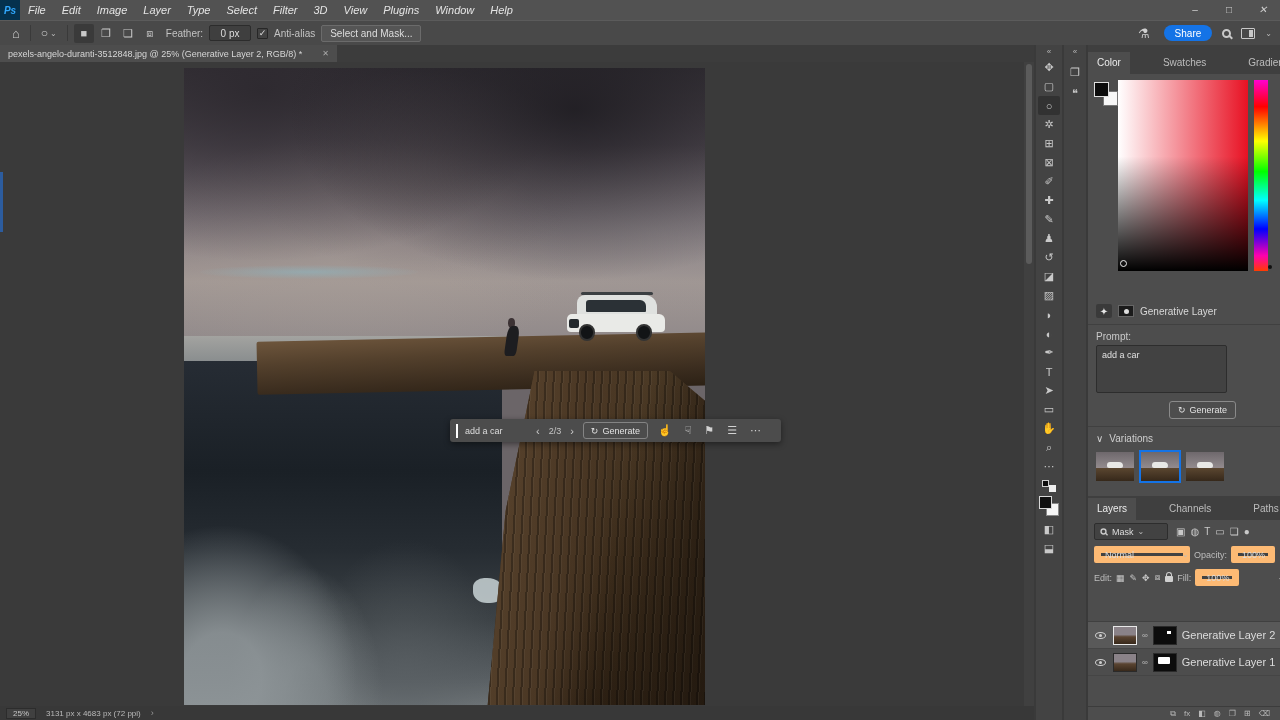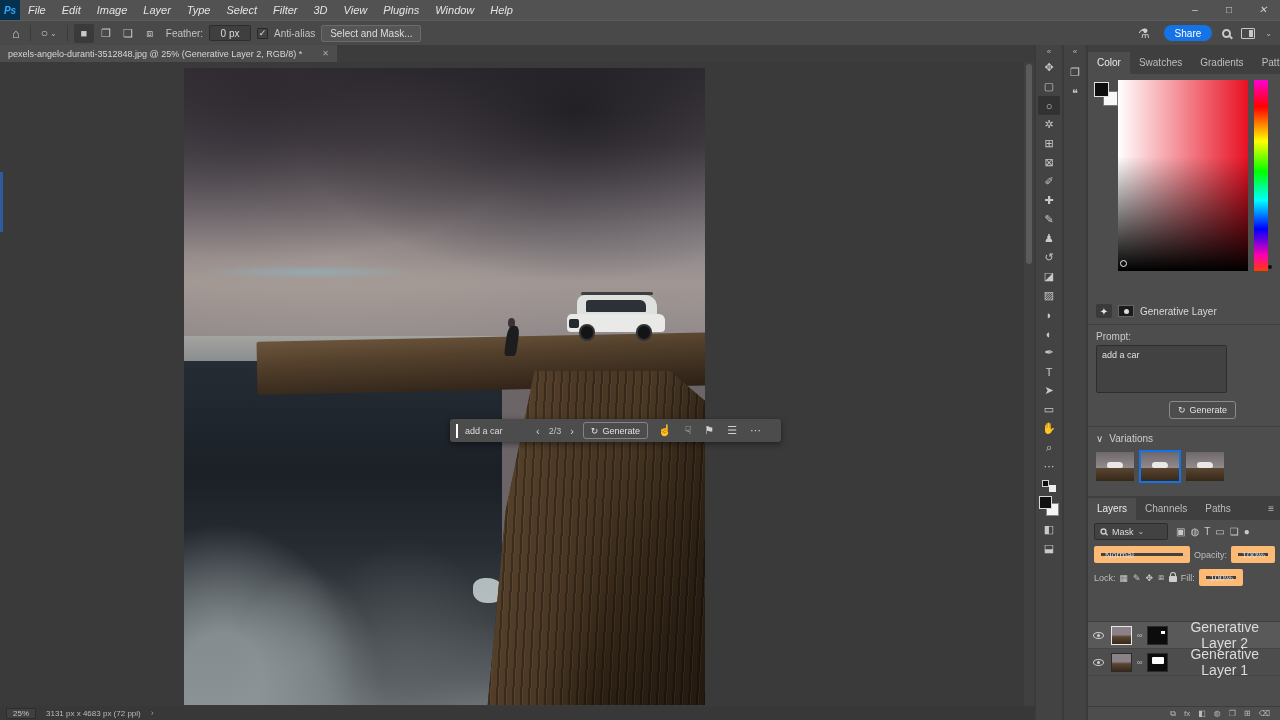--- a/index.html
+++ b/index.html
@@ -107,7 +107,7 @@
   
   .dock { position:absolute; left:1088px; top:45px; right:0; bottom:0; background:#3f3f3f; }
   .panel { position:absolute; left:0; right:0; background:#4d4d4d; }
-  .ptabs { height:22px; background:#3f3f3f; display:flex; align-items:flex-start; }
+  .ptabs { height:22px; background:#3f3f3f; display:flex; align-items:flex-start;gap:24px; }
   .ptab { padding:0 9px; height:22px; line-height:22px; font-size:10px; color:#bdbdbd; }
   .ptab.active { background:#4d4d4d; color:#ececec; }
   .pmenu { margin-left:auto; color:#bbb; font-size:10px; padding:0 6px; line-height:22px; }

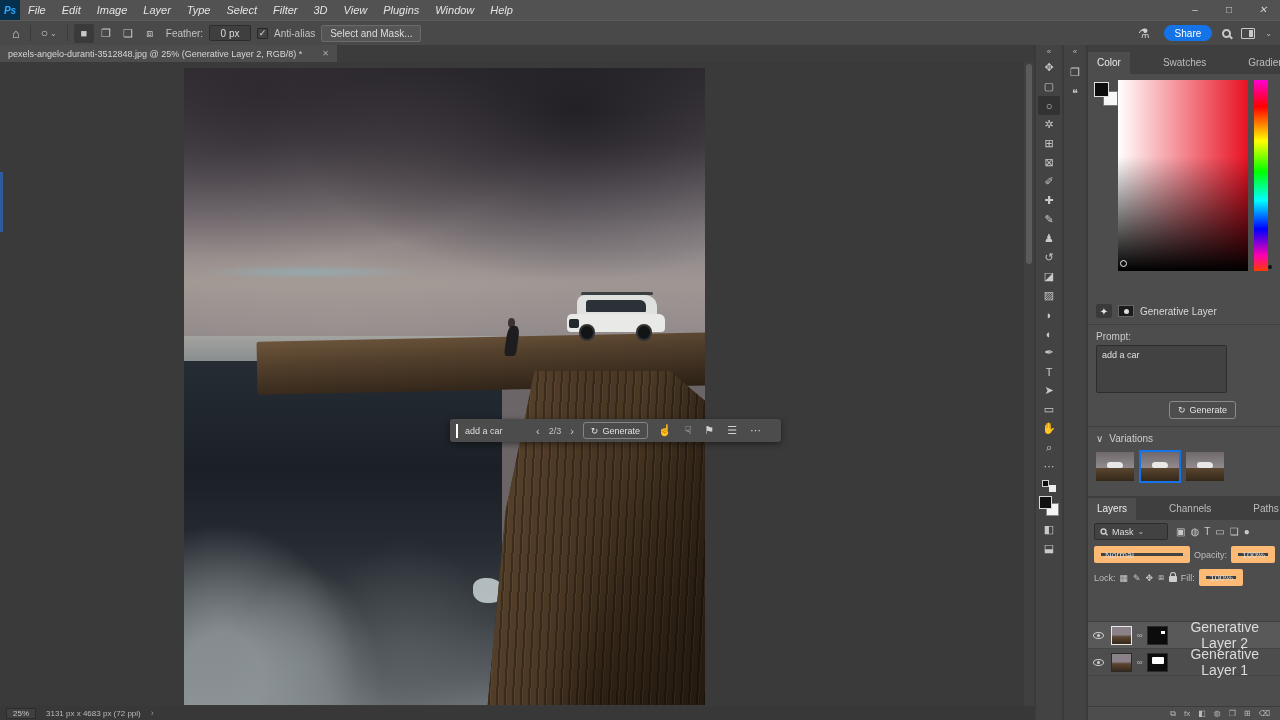--- a/index.html
+++ b/index.html
@@ -426,7 +426,7 @@
           </span>
         </div>
         <div class="lp-row">
-          <span class="small-label">Lock:</span>
+          <span class="small-label">Edit:</span>
           <span class="lock-icons">
             <span class="licon">▦</span>
             <span class="licon">✎</span>

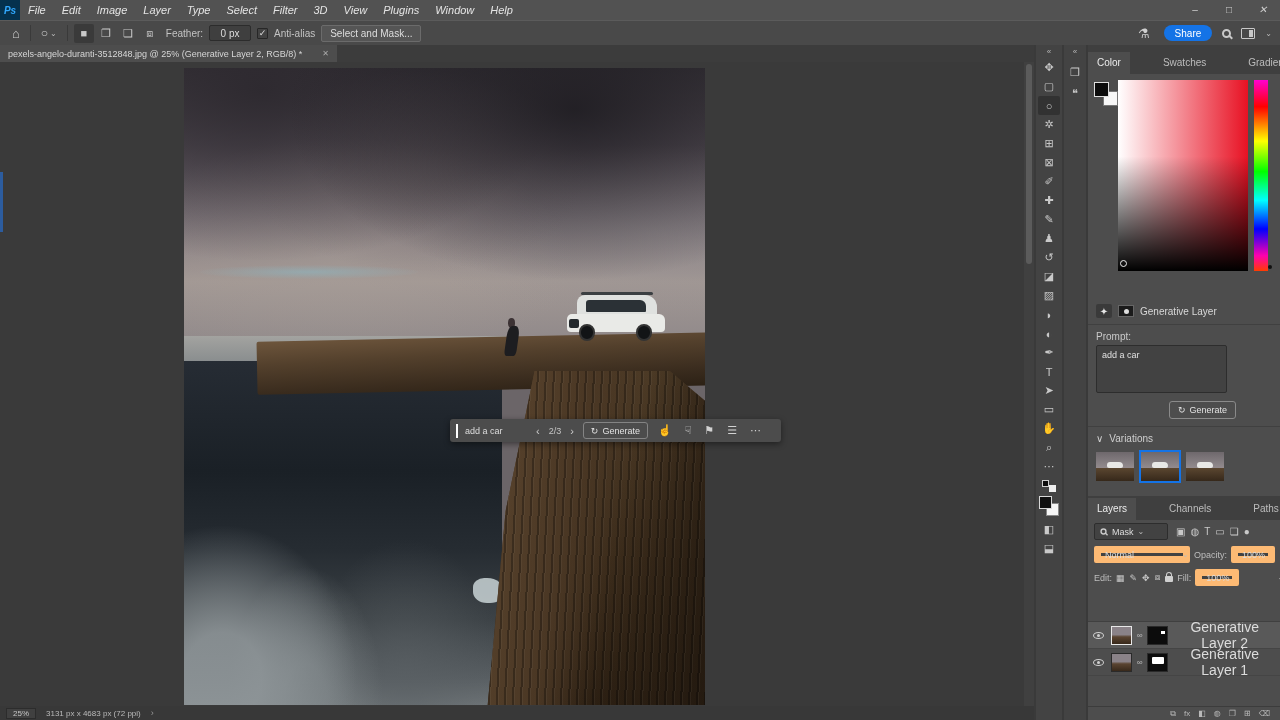--- a/index.html
+++ b/index.html
@@ -172,7 +172,7 @@
   .mthumb { width:24px; height:19px; background:#0c0c0c; border:1px solid #2a2a2a; position:relative; }
   .mthumb.m1::after { content:""; position:absolute; left:13px; top:4px; width:4px; height:3px; background:#fff; }
   .mthumb.m2::after { content:""; position:absolute; left:4px; top:3px; width:12px; height:7px; background:#fff; border-radius:1px; }
-  .lname { font-size:14px; color:#dcdcdc;text-align:center; }
+  .lname { font-size:11px; color:#dcdcdc;text-align:center; }
   .lp-footer { position:absolute; left:0; right:0; bottom:0; height:14px; background:#4d4d4d; border-top:1px solid #3c3c3c; display:flex; align-items:center; justify-content:flex-end; gap:8px; padding:0 10px; }
   .lp-footer span { color:#b9b9b9; font-size:8px; }
 

